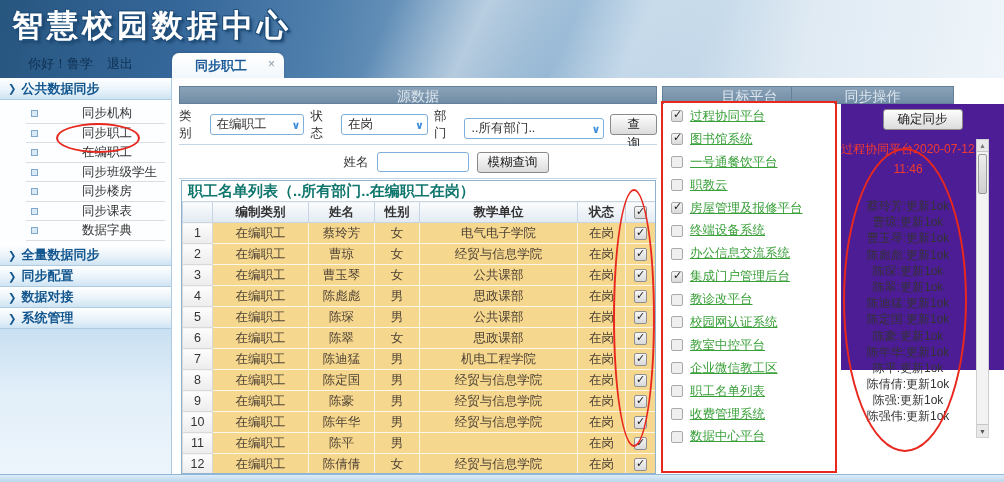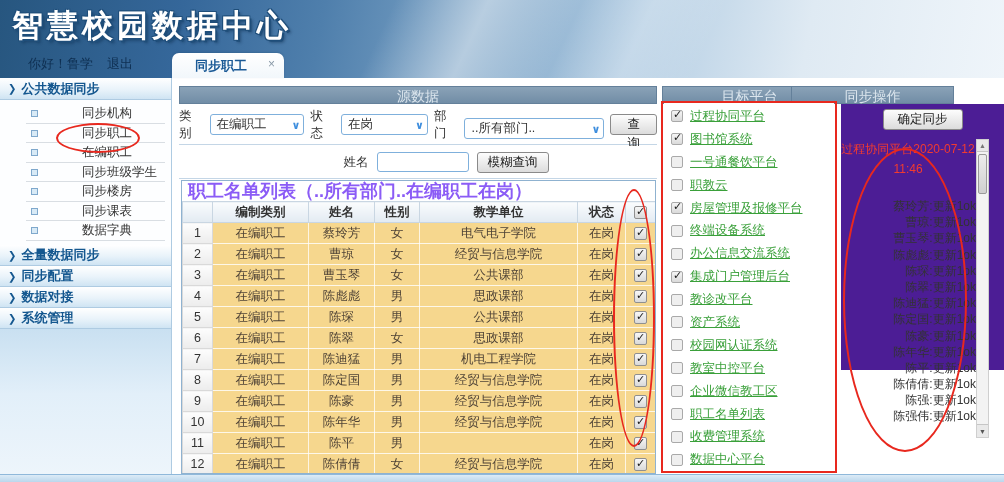--- a/index.html
+++ b/index.html
@@ -61,7 +61,7 @@
   
   .table-panel { position:absolute; left:181px; top:180px; width:475px; height:294px; border:1px solid #8FB2D0;
     background:#fff; overflow:hidden; }
-  .table-title { height:20px; line-height:20px; padding-left:6px; font-size:18px; font-weight:bold; color:#8b5cf6; }
+  .table-title { height:20px; line-height:20px; padding-left:6px; font-size:15px; font-weight:bold; color:#0f766e; }
   table.staff { width:473px; border-collapse:collapse; table-layout:fixed; }
   table.staff th { height:21px; font-size:12.5px; font-weight:bold; color:#333; text-align:center;
     background:linear-gradient(180deg,#FAFCFD 0%,#E2EAF2 100%); border:1px solid #C9D6E2; }

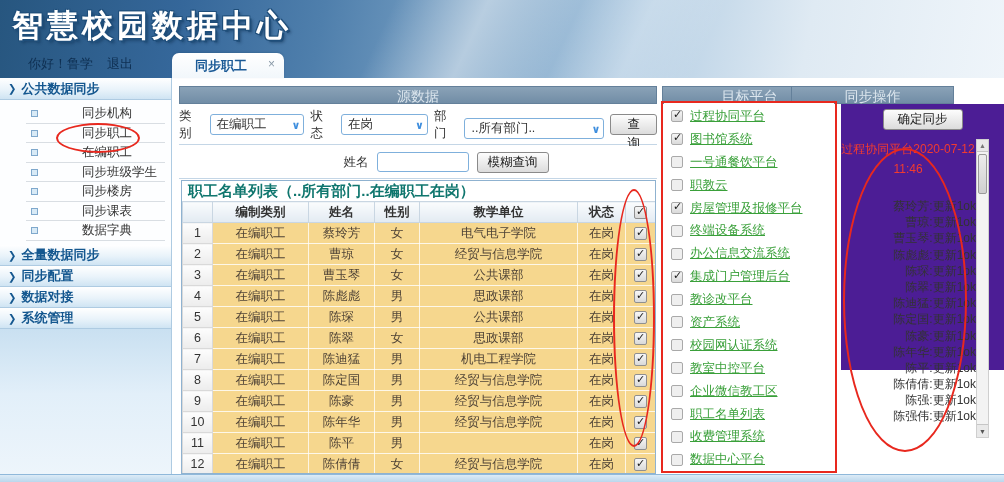--- a/index.html
+++ b/index.html
@@ -86,7 +86,7 @@
   .confirm-btn { display:block; margin:5px auto 0; width:80px; }
   .sync-log { position:absolute; left:840px; top:139px; width:136px; height:286px; overflow:hidden; }
   .log-title { font-size:12px; color:#F23B2F; text-align:center; line-height:20px; white-space:pre-line; margin-bottom:19px; }
-  .log-entry { font-size:12px; color:#333; text-align:right; height:16.2px; line-height:16.2px; }
+  .log-entry { font-size:12px; color:#333; text-align:center; height:16.2px; line-height:16.2px; }
 
   
   .vscroll { position:absolute; left:976px; top:139px; width:13px; height:299px; background:#F3F3F3; border:1px solid #CFCFCF; }

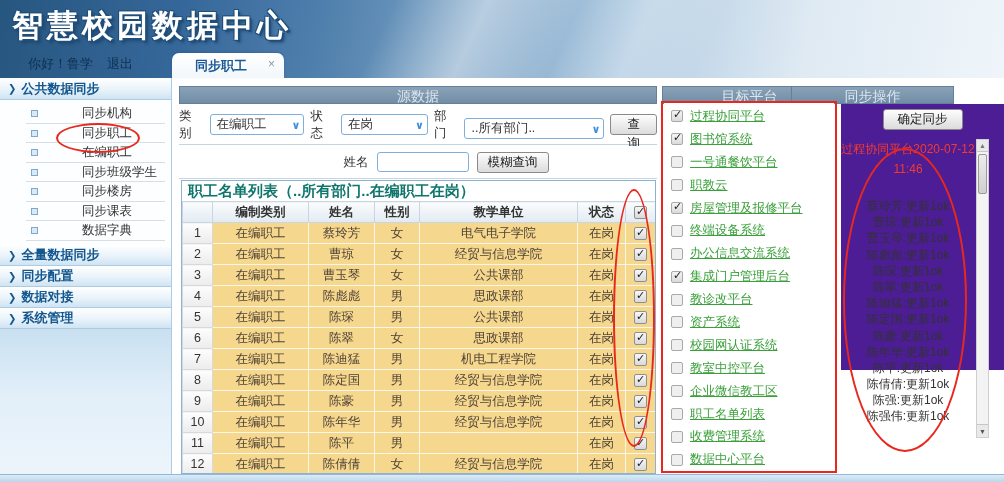--- a/index.html
+++ b/index.html
@@ -380,10 +380,6 @@
     </div>
     <div class="platform">
       <span class="pcb"></span>
-      <span class="plabel">资产系统</span>
-    </div>
-    <div class="platform">
-      <span class="pcb"></span>
       <span class="plabel">校园网认证系统</span>
     </div>
     <div class="platform">

